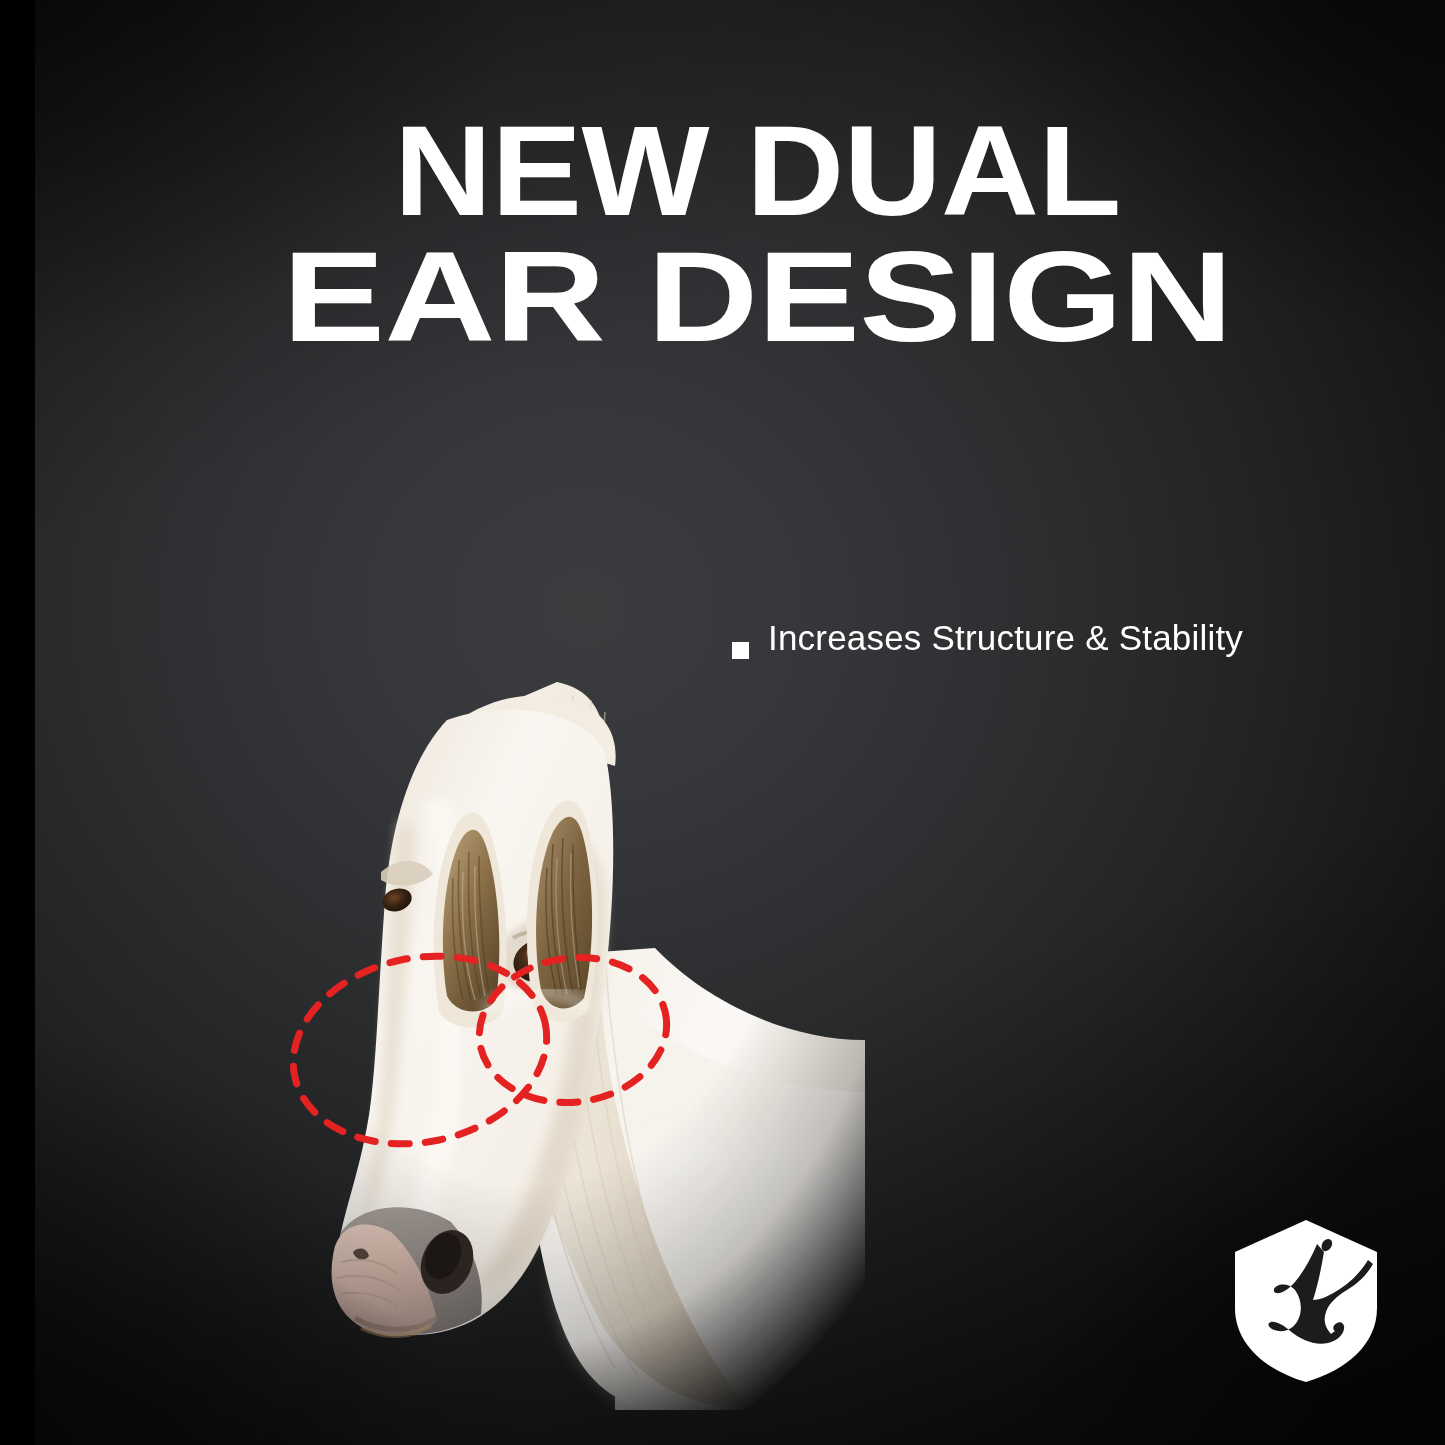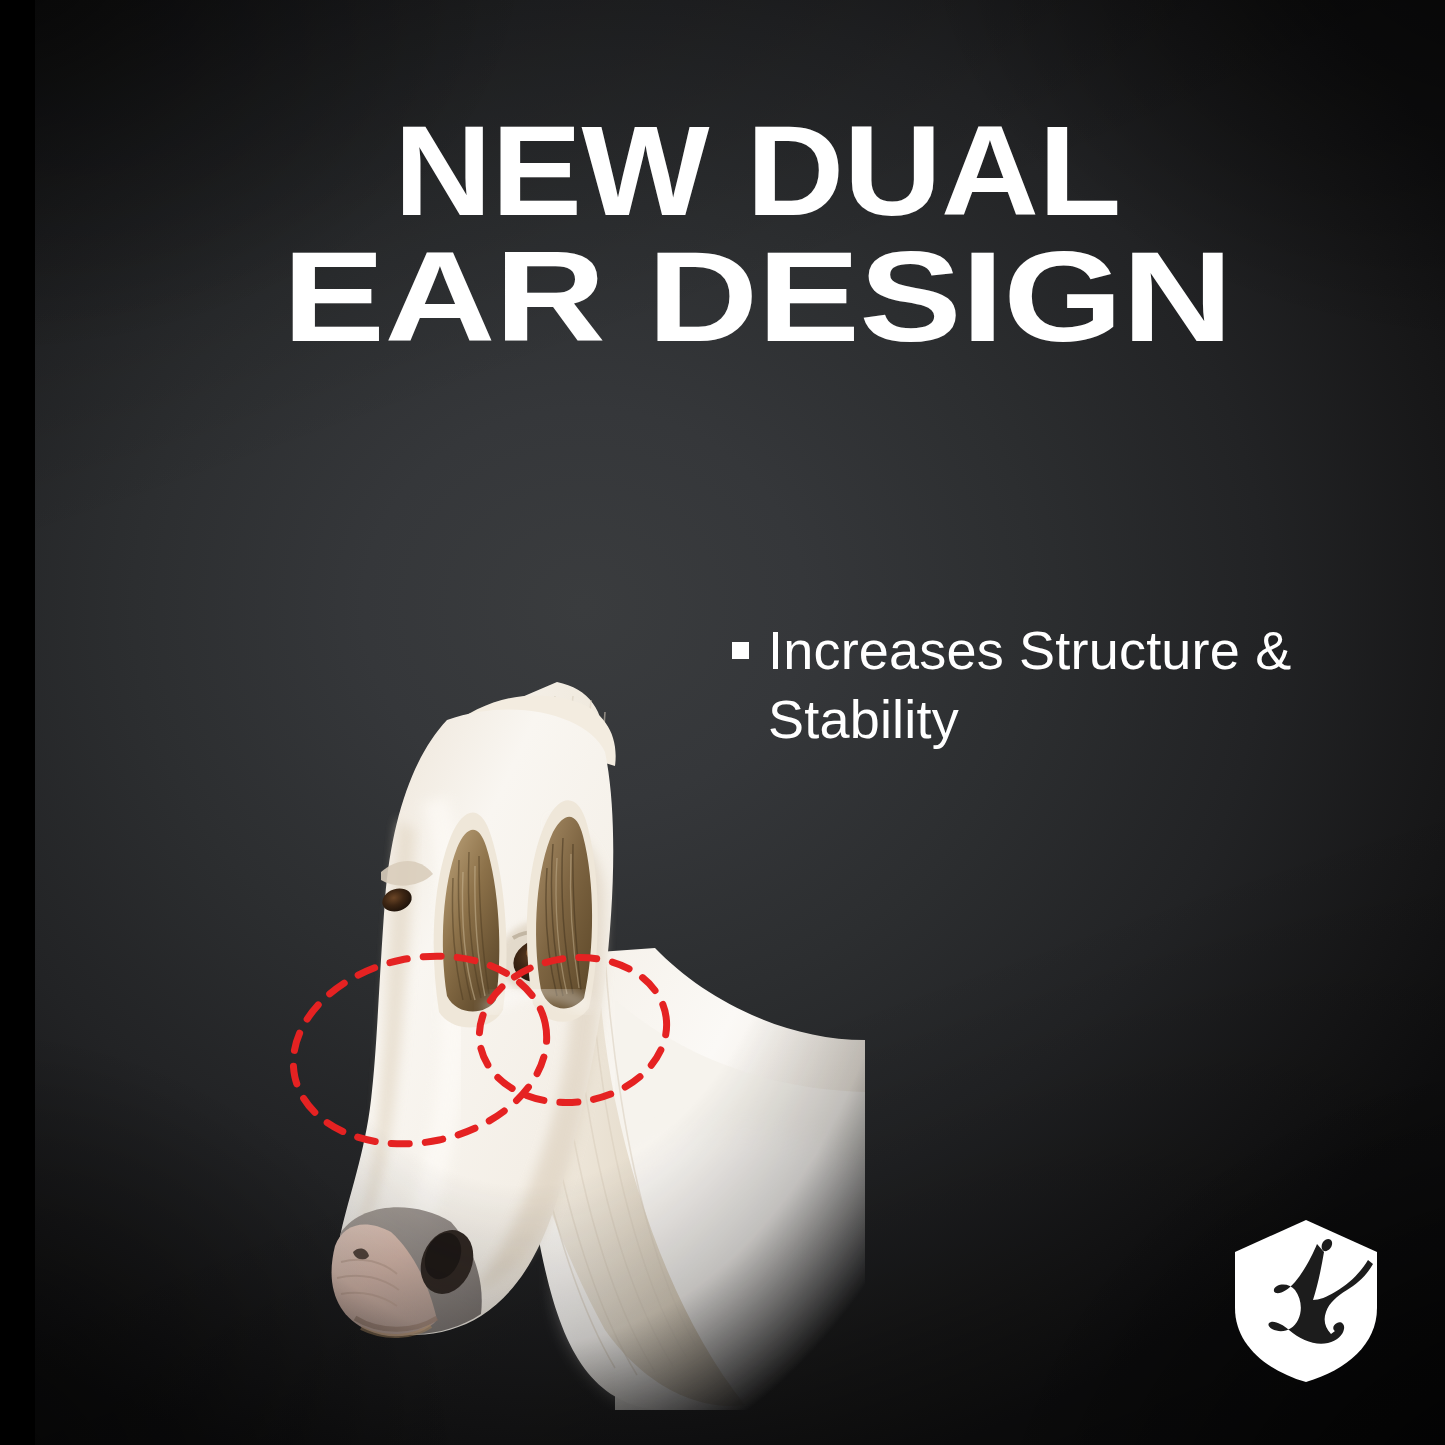--- a/index.html
+++ b/index.html
@@ -86,7 +86,7 @@
   }
   .bullet-text {
     color: #ffffff;
-    font-size: 54px;
+    font-size: 35px;
     line-height: 1.28;
     font-weight: 400;
     letter-spacing: 0.2px;

